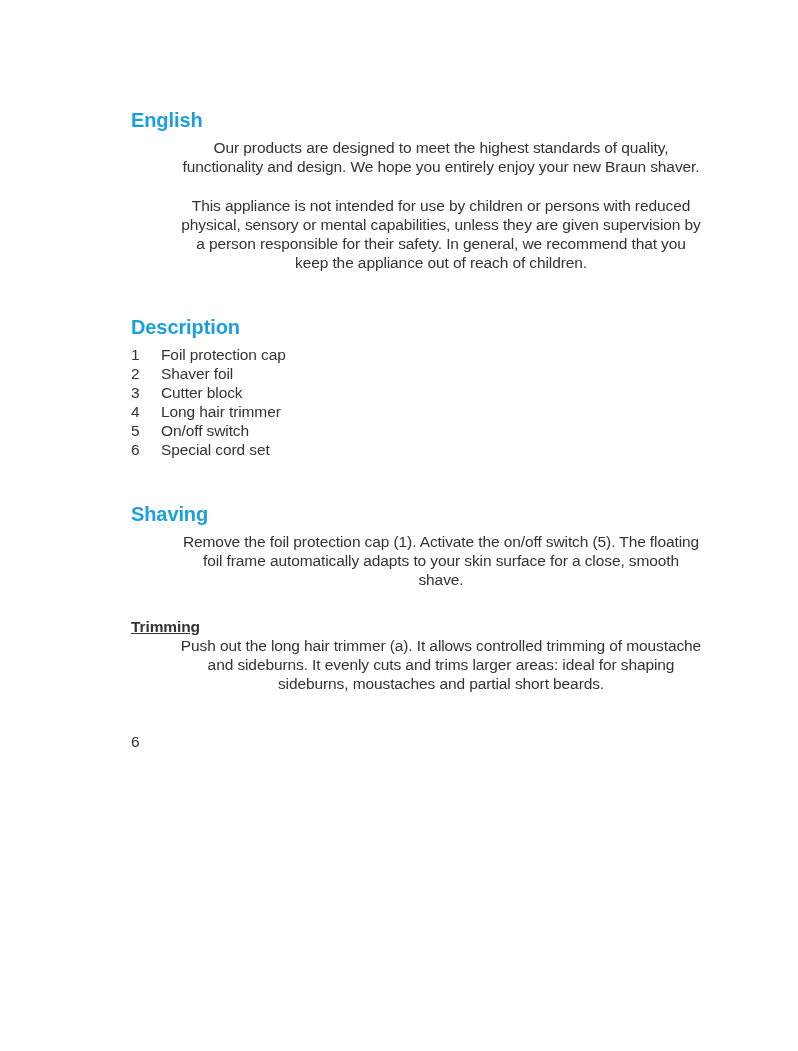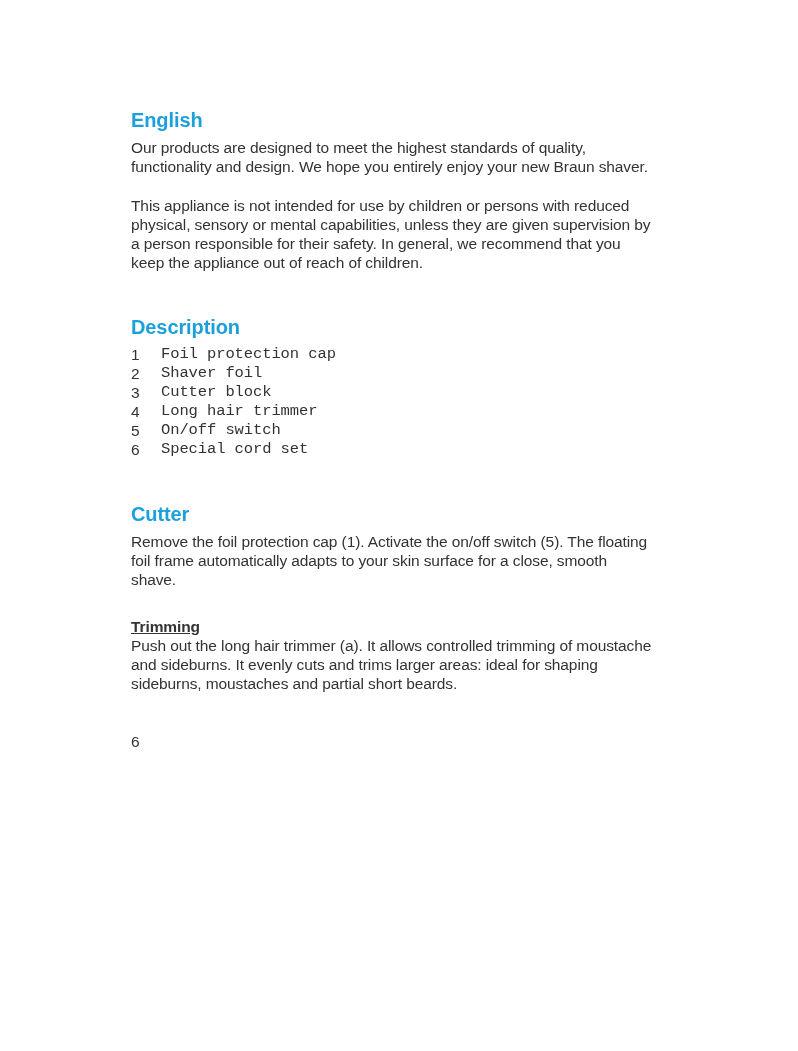--- a/index.html
+++ b/index.html
@@ -44,6 +44,7 @@
     margin: 0;
     white-space: pre-line;
     max-width: 620px;
+    text-align: center;
   }
   .gap-after-intro   { margin-top: 23px; }  
   .gap-paragraph     { margin-top: 20px; }  

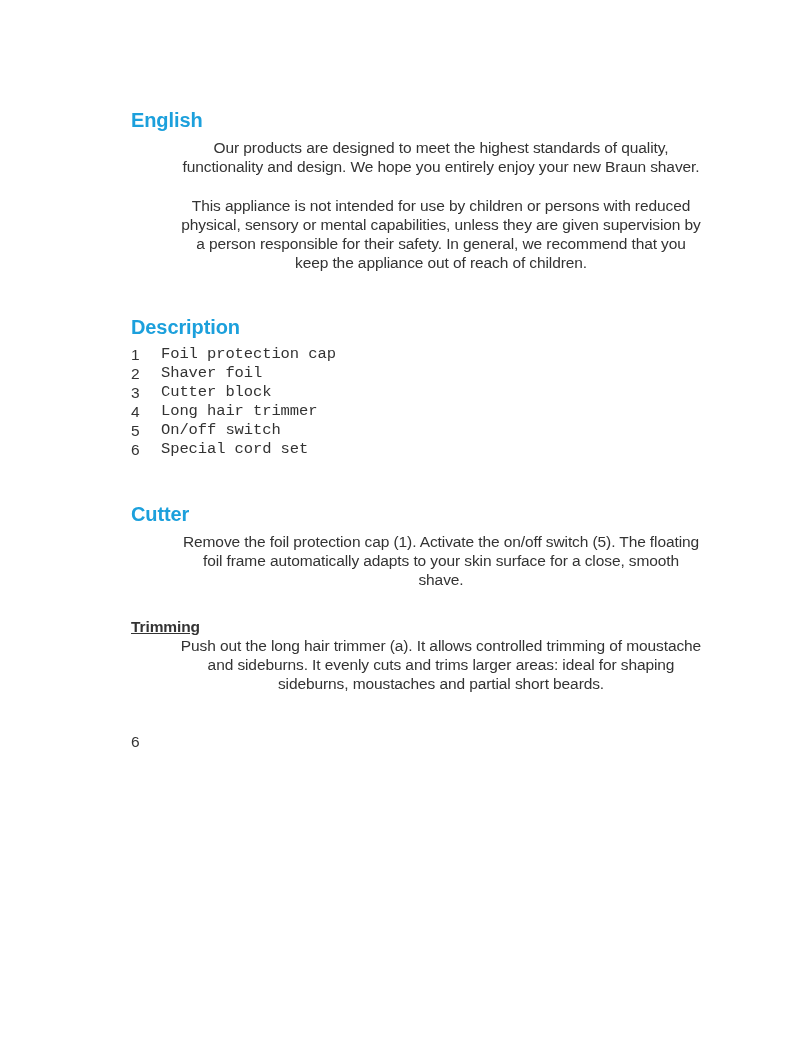--- a/index.html
+++ b/index.html
@@ -65,7 +65,6 @@
   }
   .desc-label {
     flex: 1;
-    font-family: Liberation Mono, monospace;
   }
   .page-number {
     margin-top: 39px;

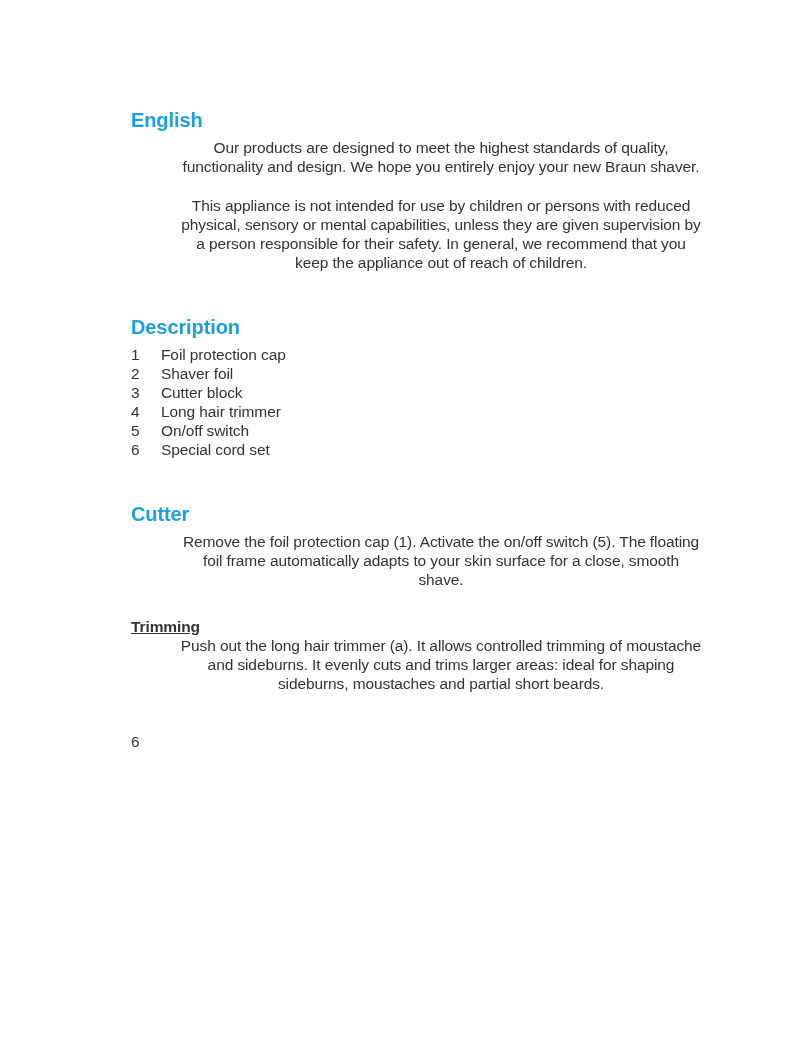--- a/index.html
+++ b/index.html
@@ -120,7 +120,7 @@
       </li>
     </ul>
 
-    <h1 class="section-heading gap-section">Cutter</h1>
+    <h1 class="section-heading gap-section">Shaving</h1>
 
     <p class="para">Remove the foil protection cap (1). Activate the on/off switch (5). The floating
 foil frame automatically adapts to your skin surface for a close, smooth

